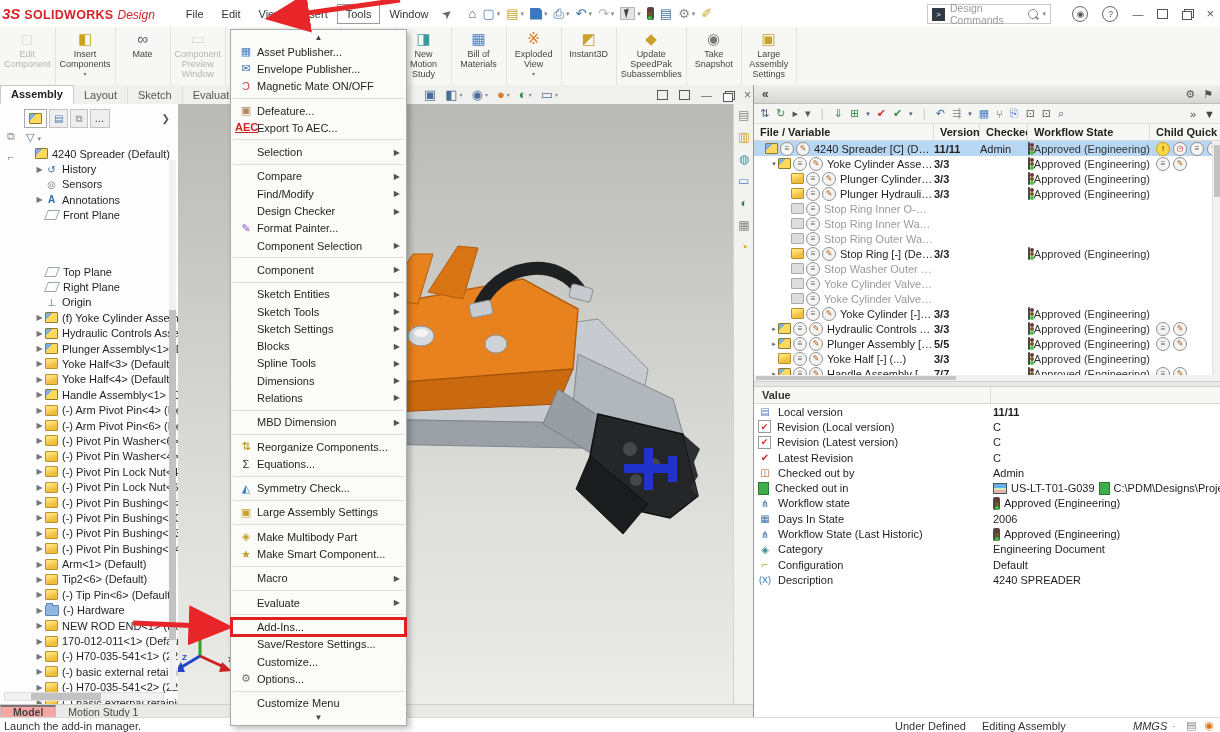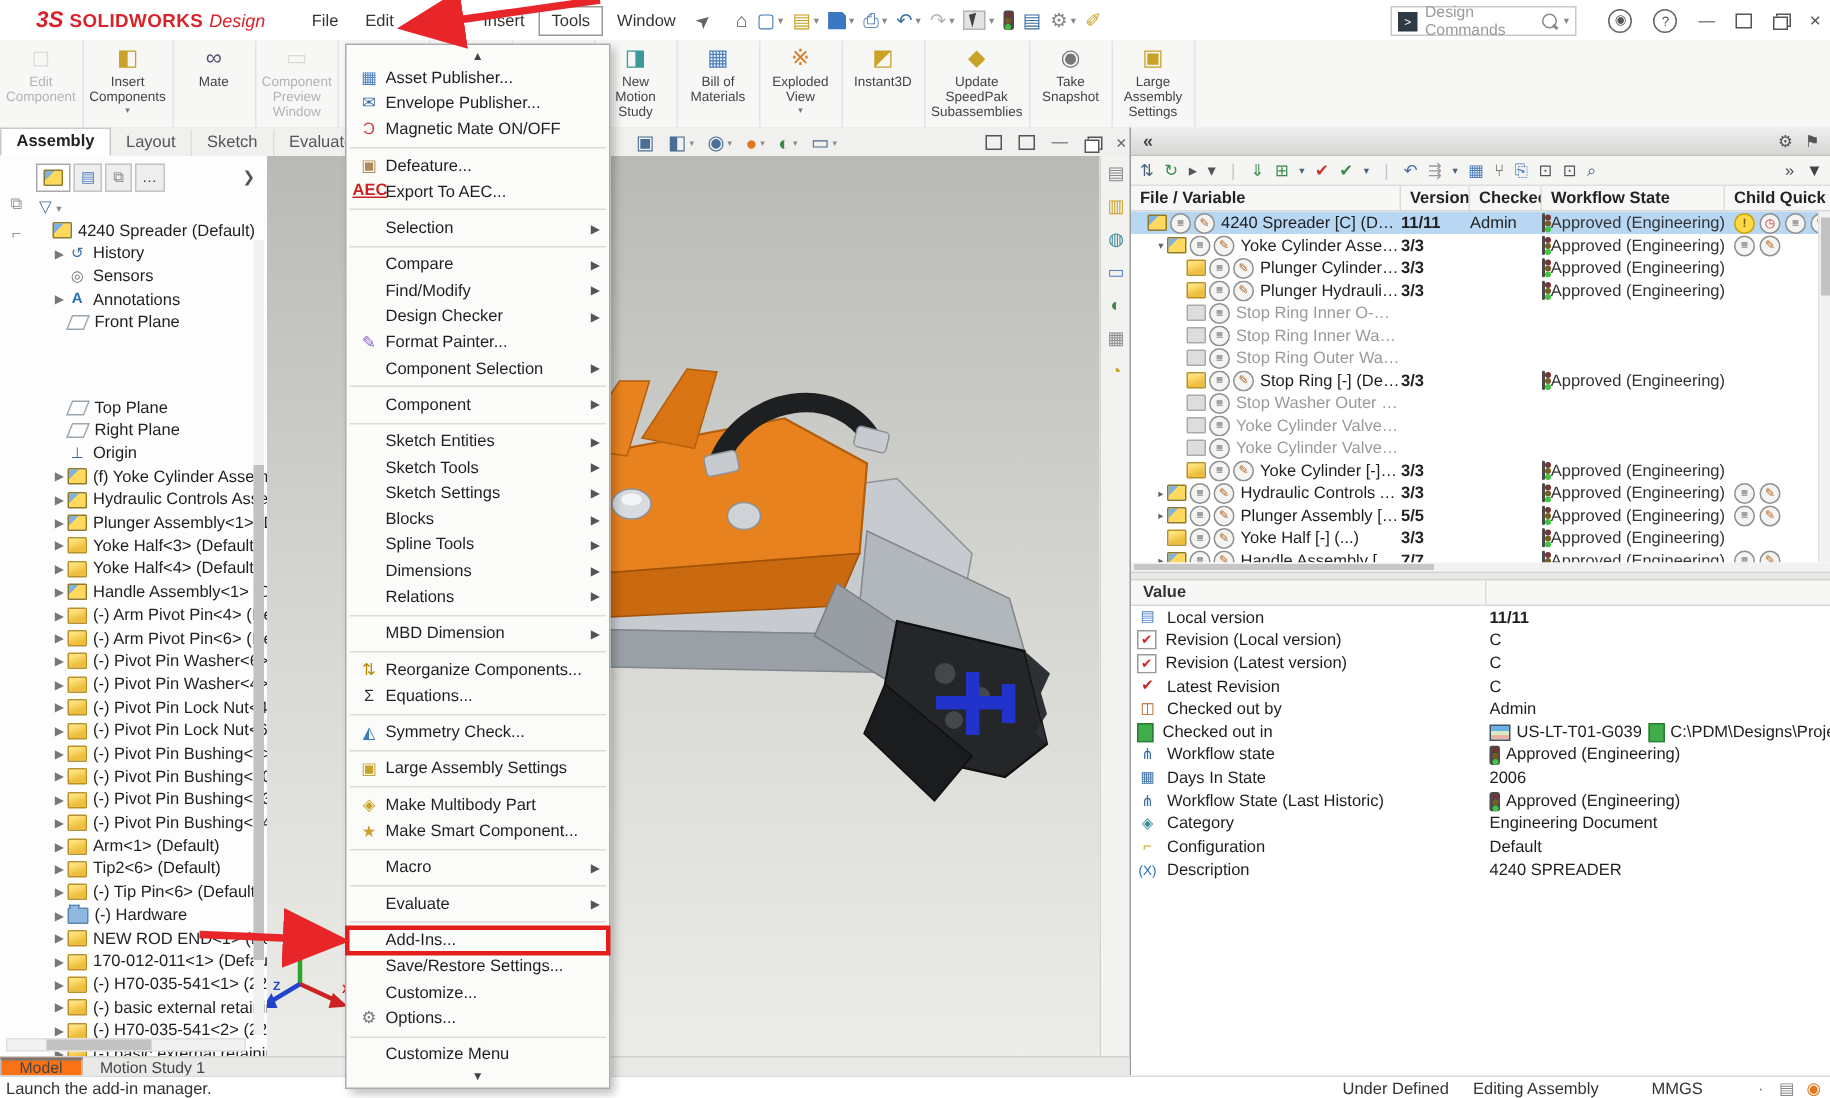--- a/index.html
+++ b/index.html
@@ -10,7 +10,7 @@
   
   .titlebar{position:absolute;left:0;top:0;width:1220px;height:27px;background:#fff;
     display:flex;align-items:center;border-bottom:1px solid #e6e6e6;}
-  .logo{display:flex;align-items:baseline;margin-left:24px;white-space:nowrap;}
+  .logo{display:flex;align-items:baseline;margin-left:2px;white-space:nowrap;}
   .logo .l3s{color:#d8232a;font-style:italic;font-weight:bold;font-size:15px;margin-right:4px;}
   .logo .lsw{color:#d8232a;font-weight:bold;font-size:12.5px;letter-spacing:.3px;}
   .logo .lds{color:#d8232a;font-style:italic;font-size:12px;margin-left:4px;}

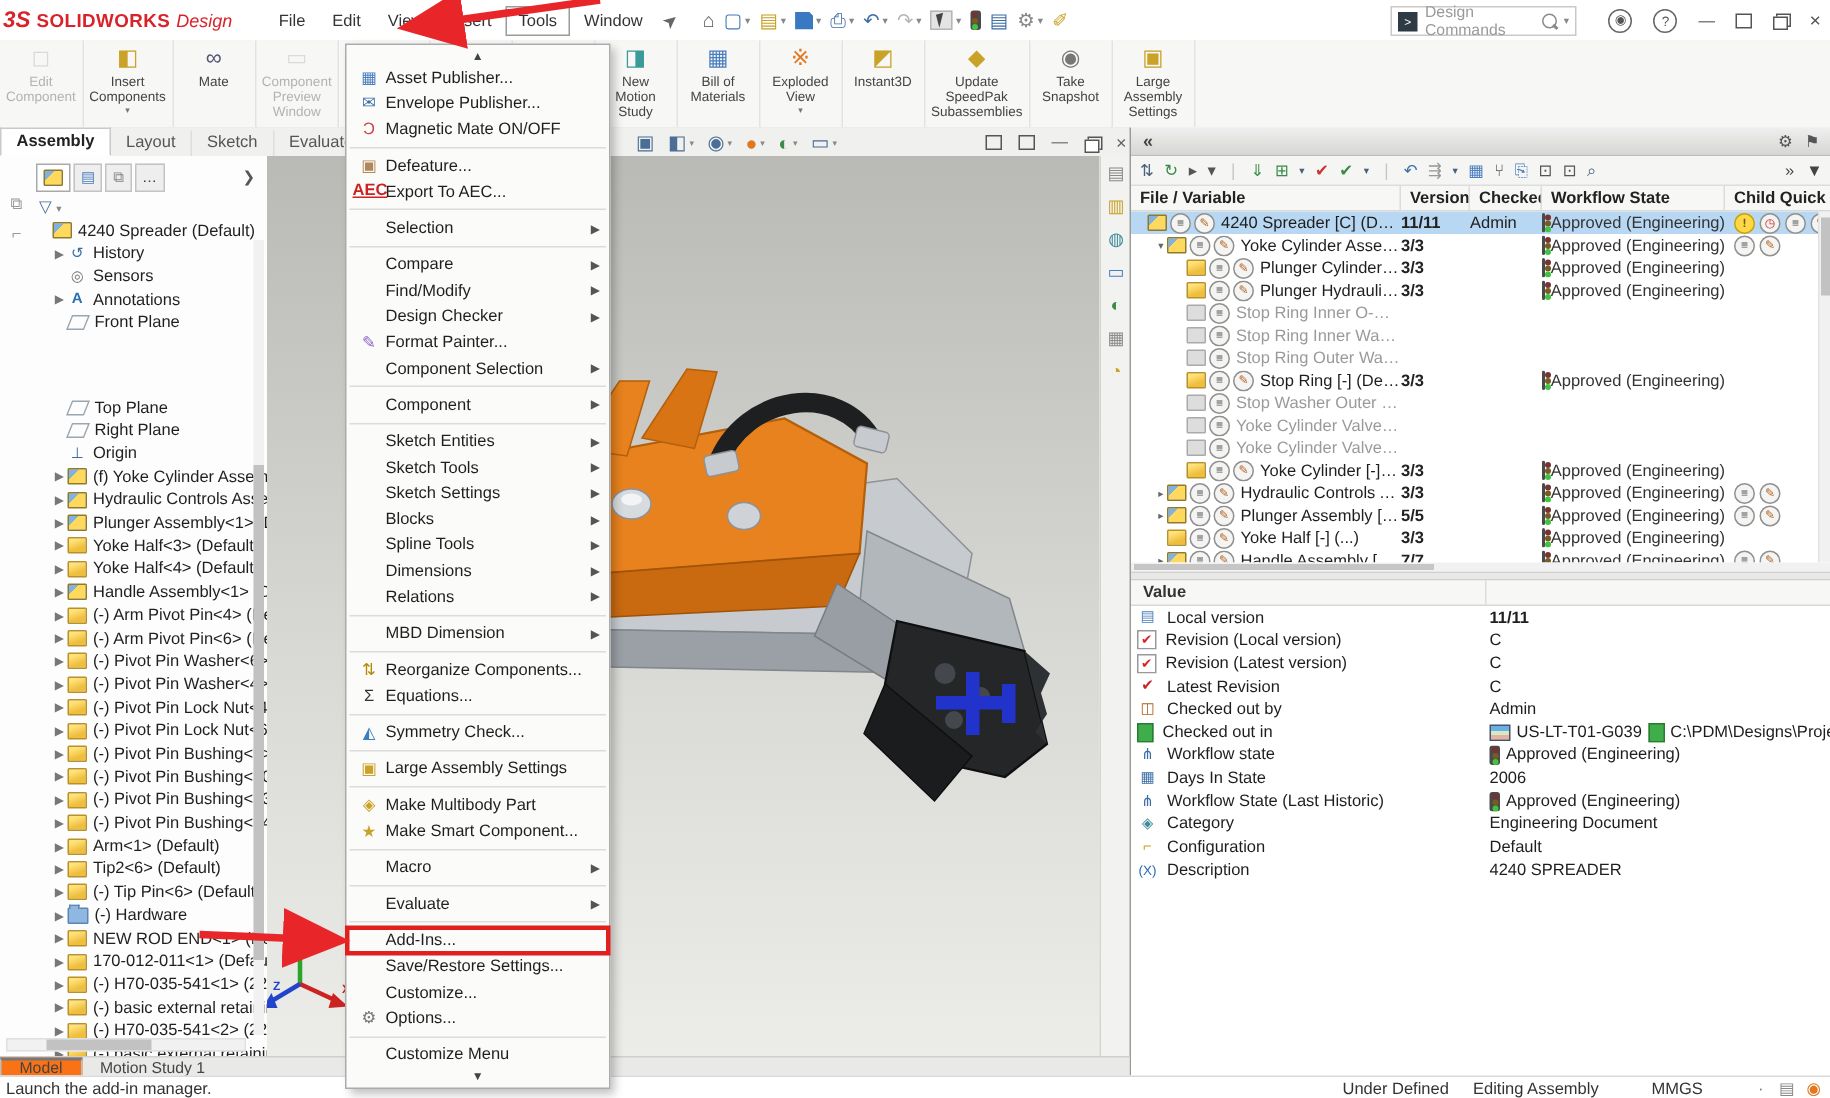--- a/index.html
+++ b/index.html
@@ -92,7 +92,7 @@
   
   .modeltabs{position:absolute;left:0;top:704px;width:753px;height:13px;background:#e9e9e7;border-top:1px solid #cfcfcd;display:flex;align-items:stretch;font-size:10.5px;}
   .mtab{padding:0 12px;display:flex;align-items:center;color:#444;}
-  .mtab.active{background:#f97316;font-weight:normal;border:1px solid #bdbdbd;border-top:2px solid #777;}
+  .mtab.active{background:#fca5a5;font-weight:bold;border:1px solid #bdbdbd;border-top:2px solid #777;}
   .statusbar{position:absolute;left:0;top:717px;width:1220px;height:15px;background:#fff;border-top:1px solid #d9d9d9;
     display:flex;align-items:center;font-size:11px;color:#333;}
   .statusbar .sl{margin-left:4px;}

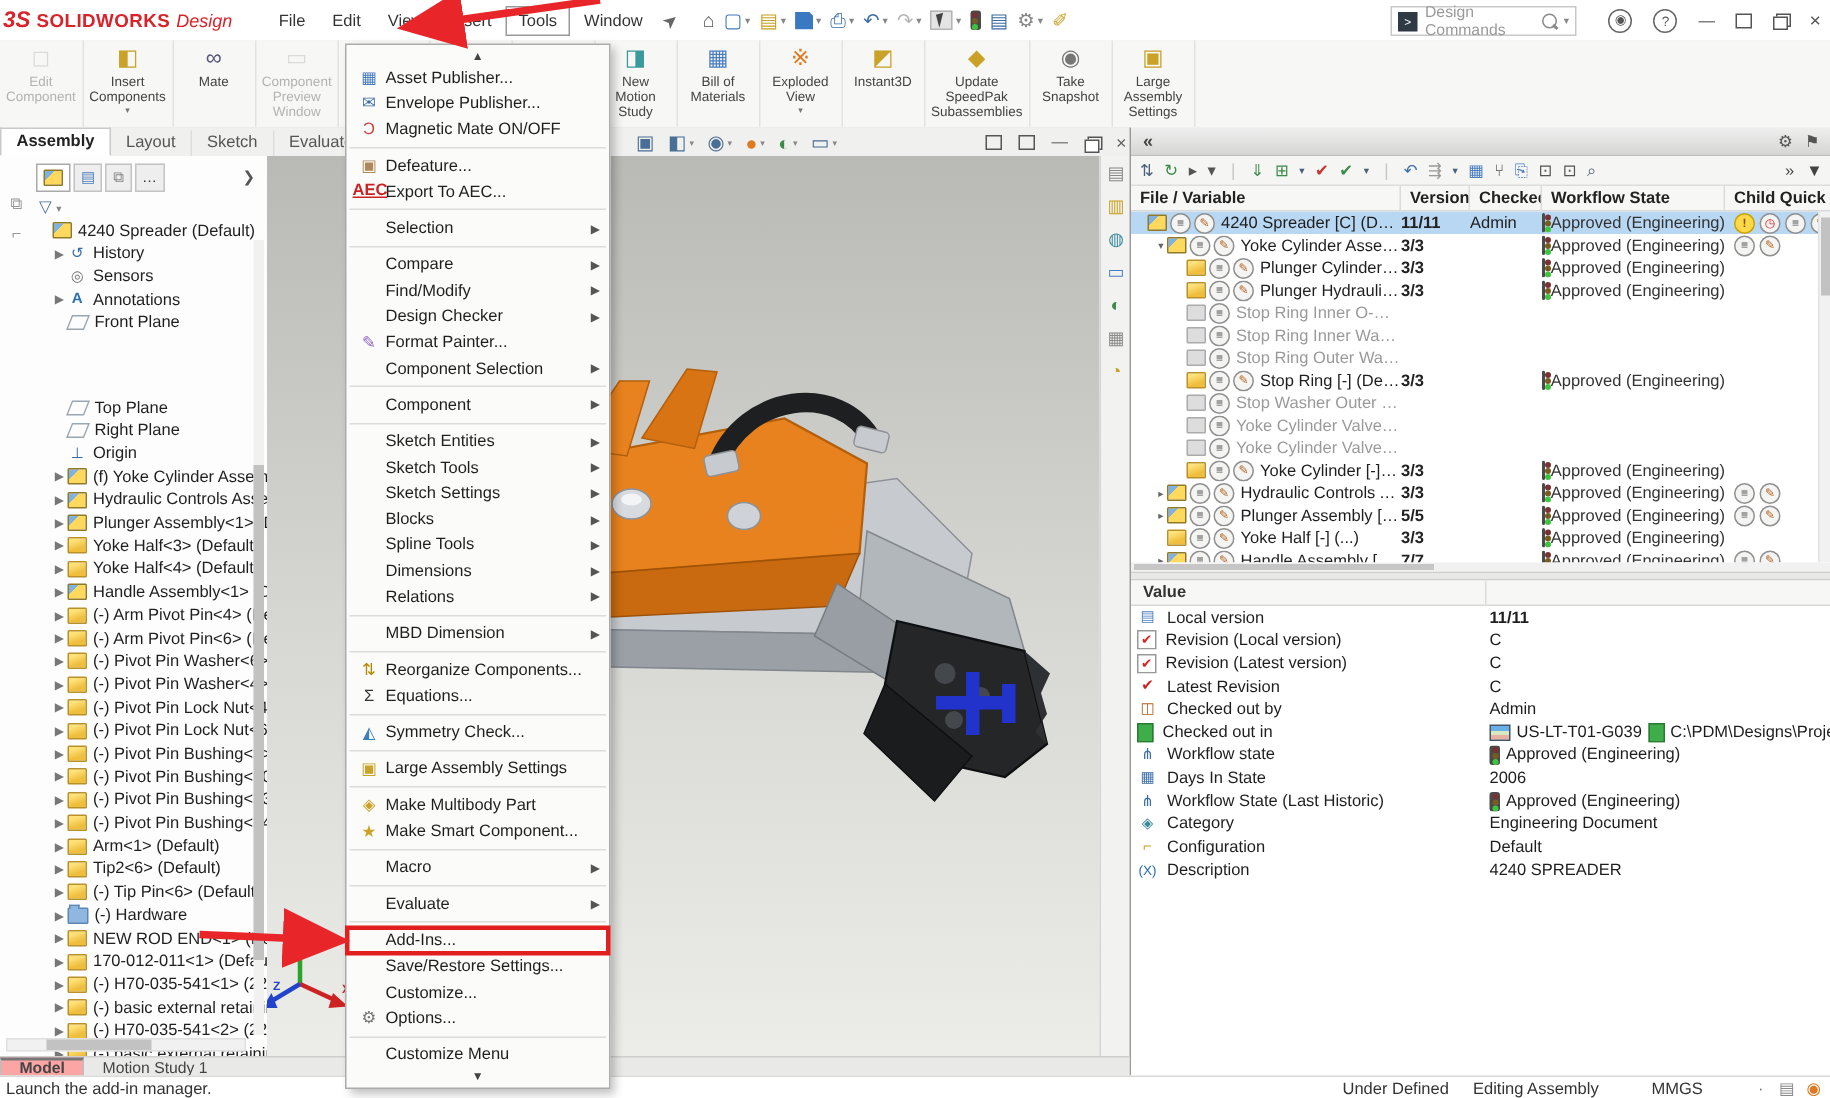--- a/index.html
+++ b/index.html
@@ -98,7 +98,7 @@
   .statusbar .sl{margin-left:4px;}
   .statusbar .f1{position:absolute;left:895px;}
   .statusbar .f2{position:absolute;left:982px;}
-  .statusbar .fu{position:absolute;left:1101px;}
+  .statusbar .fu{position:absolute;left:1133px;font-style:italic;}
   .statusbar .fdot{position:absolute;left:1172px;color:#777;}
   .statusbar .fi{position:absolute;left:1186px;display:flex;gap:8px;}
   

